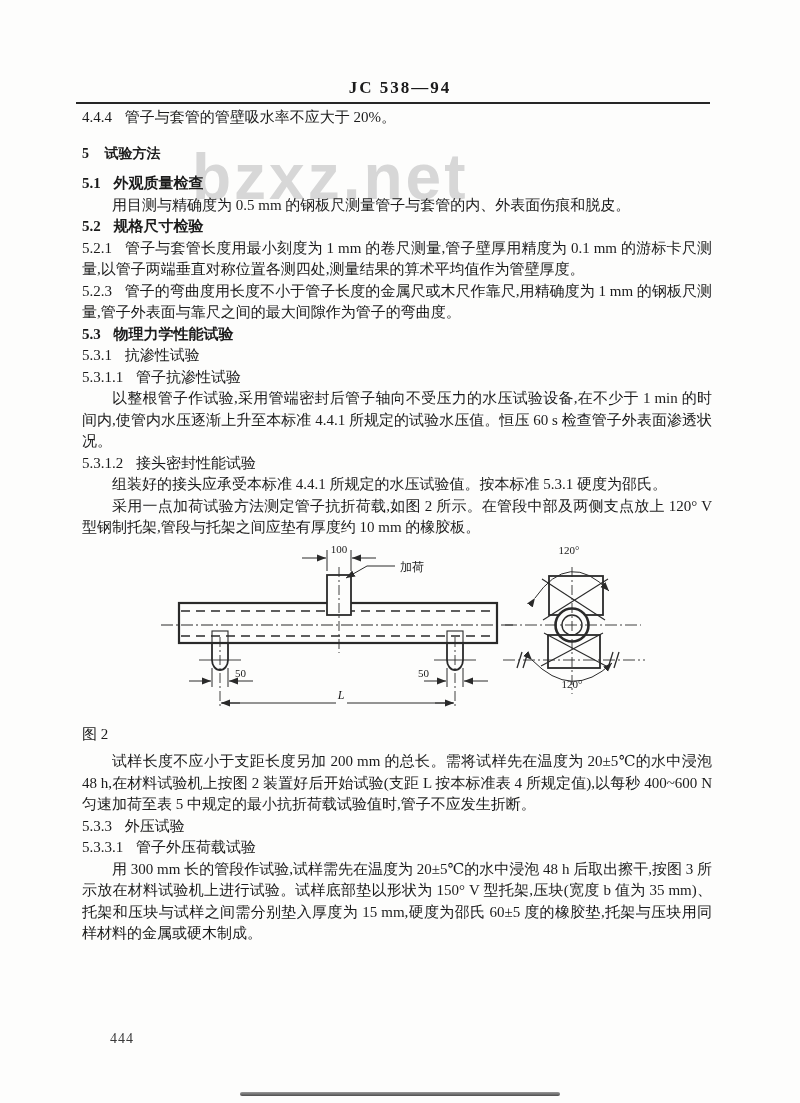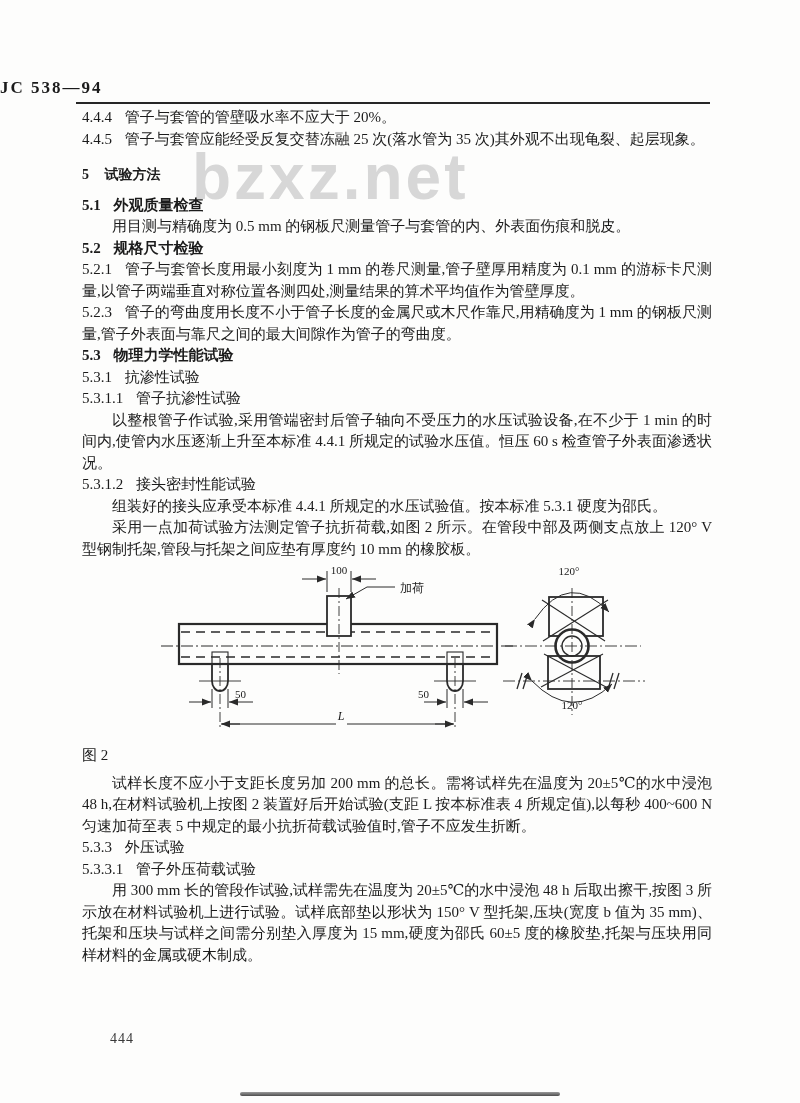--- a/index.html
+++ b/index.html
@@ -14,7 +14,7 @@
     user-select:none;
   }
   .hdr{
-    position:absolute;top:78px;left:0;width:100%;z-index:2;
+    position:absolute;top:78px;left:0;width:100%;text-align:center;z-index:2;
     font-size:17px;font-weight:600;letter-spacing:2px;
   }
   .hdr-rule{

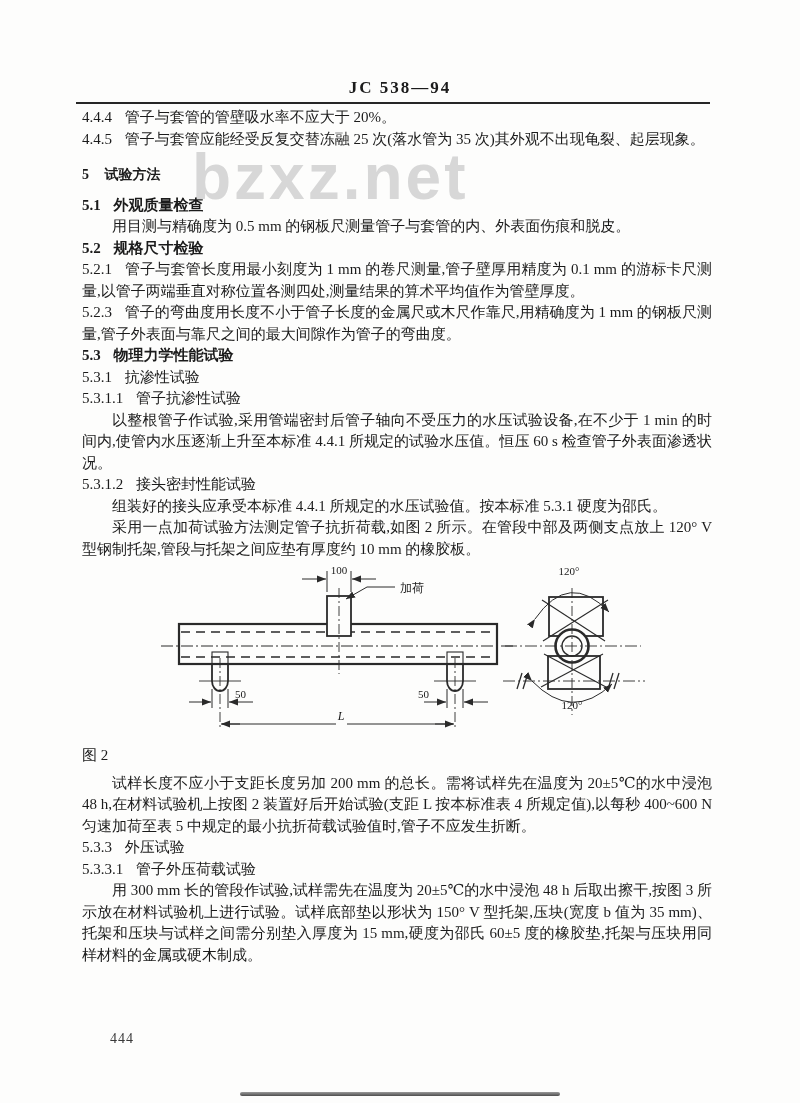--- a/index.html
+++ b/index.html
@@ -55,7 +55,6 @@
 
     <p class="clause"><span class="num">4.4.4</span><span>管子与套管的管壁吸水率不应大于 20%。</span></p>
 
-    <p class="clause"><span class="num">4.4.5</span><span>管子与套管应能经受反复交替冻融 25 次(落水管为 35 次)其外观不出现龟裂、起层现象。</span></p>
 
     <p class="h1"><span class="num gap-wide">5</span><span>试验方法</span></p>
 

